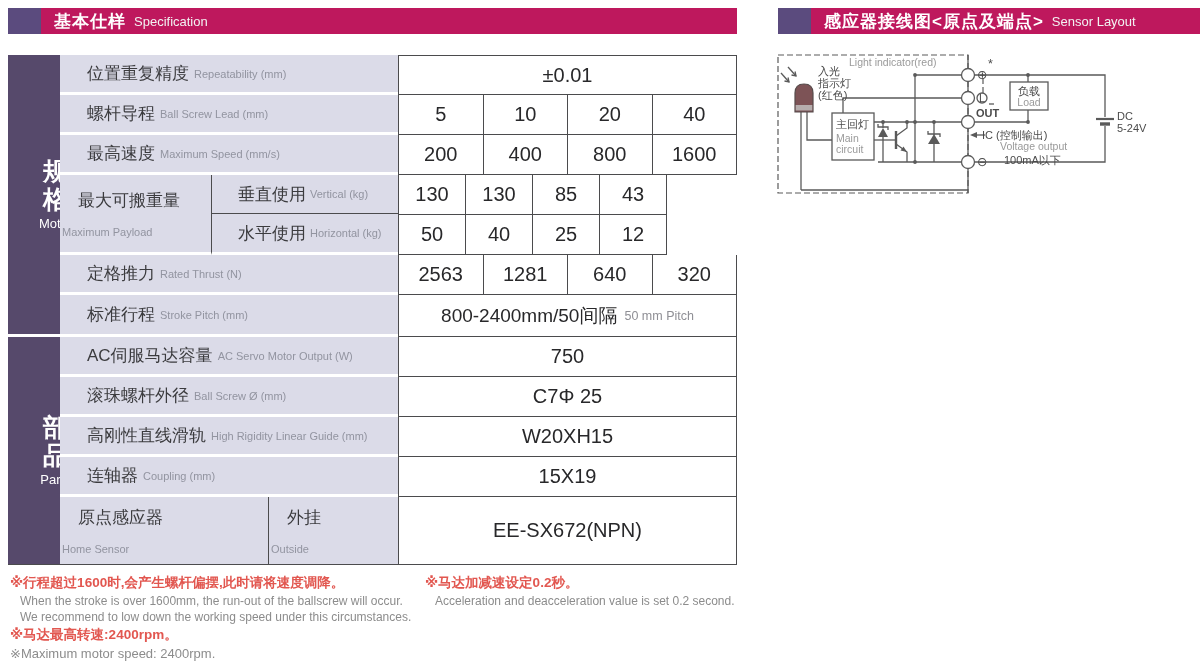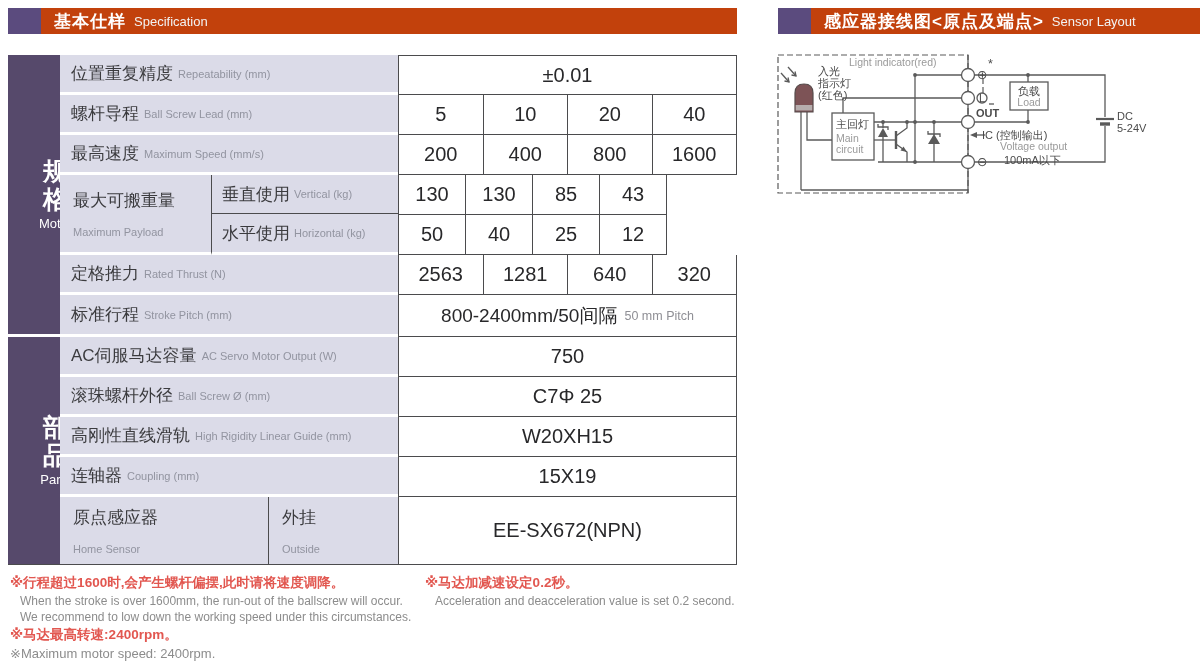--- a/index.html
+++ b/index.html
@@ -10,7 +10,7 @@
   
   .hdr{position:absolute;top:8px;height:26px;display:flex;}
   .hdr .sq{width:33px;background:#5b4b7e;}
-  .hdr .bar{flex:1;background:#c2410c;display:flex;align-items:center;padding-left:13px;gap:8px;}
+  .hdr .bar{flex:1;background:#be185d;display:flex;align-items:center;padding-left:13px;gap:8px;}
   .hdr .t-zh{color:#ffffff;font-size:17px;font-weight:bold;letter-spacing:1px;white-space:nowrap;}
   .hdr .t-en{color:#f2f2f2;font-size:13px;white-space:nowrap;}
   #hdr-left{left:8px;width:729px;}

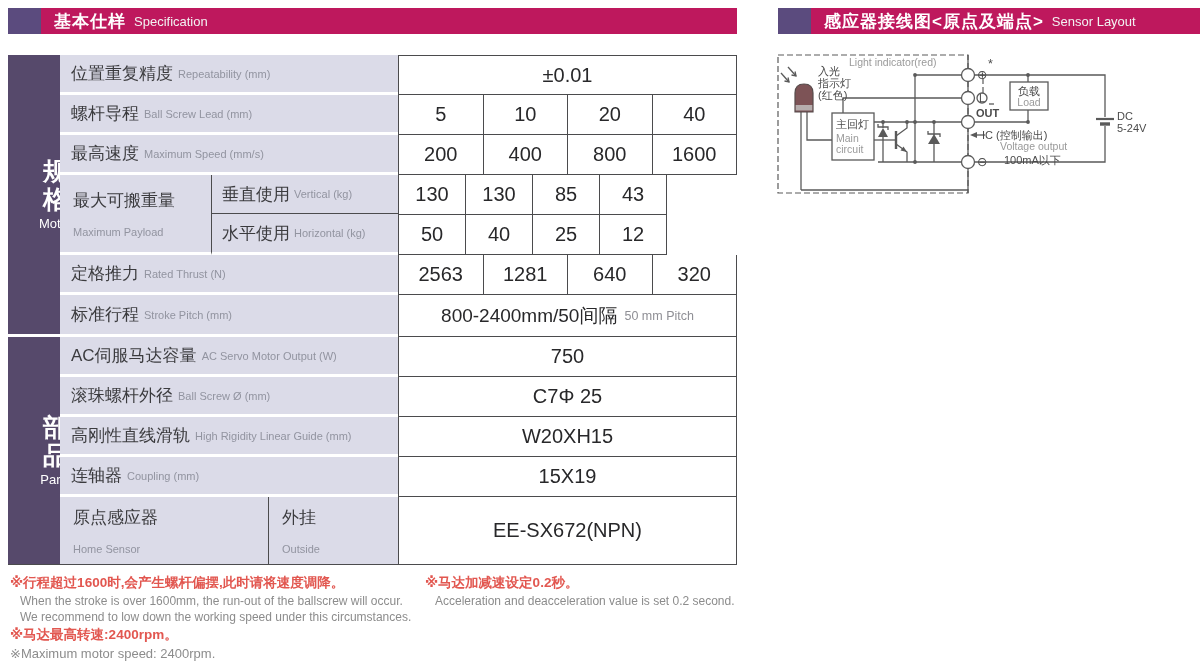--- a/index.html
+++ b/index.html
@@ -30,7 +30,7 @@
   .clm{background:#dbdbe8;border-bottom:3px solid #ffffff;display:flex;flex-direction:column;align-items:flex-start;justify-content:center;padding-left:13px;gap:14px;box-sizing:border-box;}
   .w151{width:151px;} .w208{width:208px;} .w130{width:130px;border-left:1.5px solid #4b4b4d;}
   .bb-dark{border-bottom:1.5px solid #4b4b4d !important;}
-  .zh{font-size:17px;color:#3b3b3e;white-space:nowrap;}
+  .zh{font-size:17px;color:#3b3b3e;white-space:nowrap;margin-left:16px;}
   .en{font-size:11px;color:#9294a0;white-space:nowrap;}
   .subs{width:187px;display:flex;flex-direction:column;border-left:1.5px solid #4b4b4d;border-bottom:3px solid #ffffff;box-sizing:border-box;}
   .sub{flex:1;background:#dbdbe8;display:flex;align-items:center;padding-left:10px;gap:4px;box-sizing:border-box;}

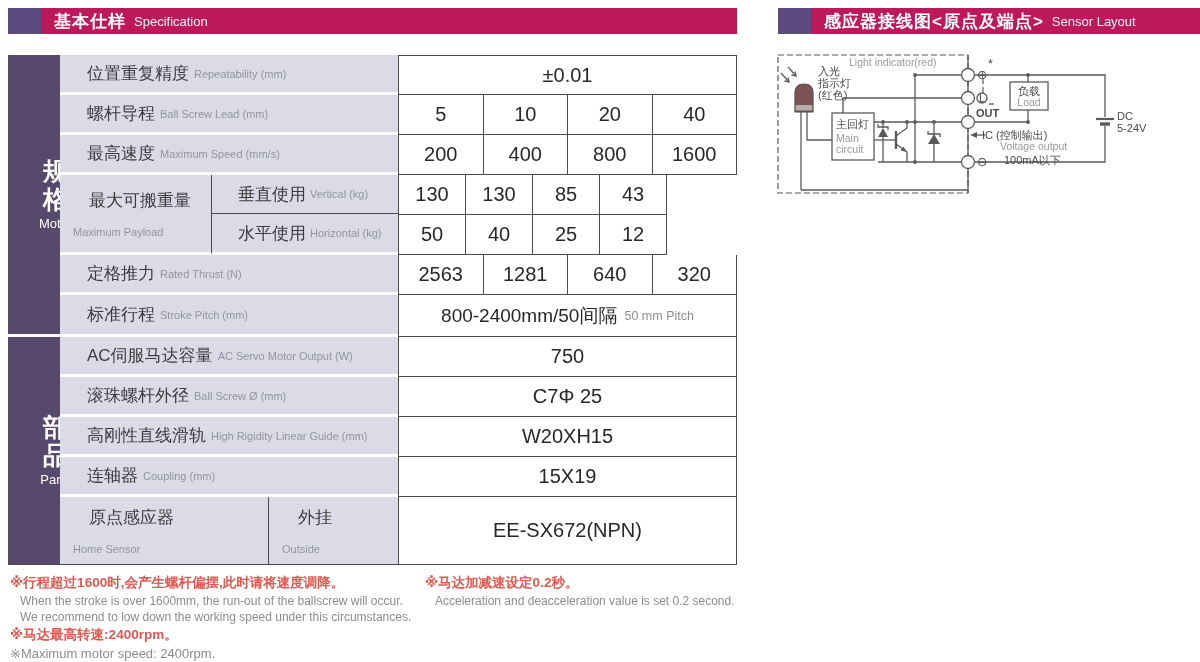--- a/index.html
+++ b/index.html
@@ -27,7 +27,7 @@
   .row{display:flex;}
   .h40{height:40px;} .h42{height:42px;} .h80{height:80px;} .h68{height:68px;}
   .cl{width:338px;background:#dbdbe8;border-bottom:3px solid #ffffff;display:flex;align-items:center;padding-left:11px;gap:5px;box-sizing:border-box;}
-  .clm{background:#dbdbe8;border-bottom:3px solid #ffffff;display:flex;flex-direction:column;align-items:flex-start;justify-content:center;padding-left:13px;gap:14px;box-sizing:border-box;}
+  .clm{background:#dbdbe8;border-bottom:3px solid #ffffff;display:flex;flex-direction:column;align-items:flex-start;justify-content:center;padding-left:2px;gap:14px;box-sizing:border-box;}
   .w151{width:151px;} .w208{width:208px;} .w130{width:130px;border-left:1.5px solid #4b4b4d;}
   .bb-dark{border-bottom:1.5px solid #4b4b4d !important;}
   .zh{font-size:17px;color:#3b3b3e;white-space:nowrap;margin-left:16px;}

